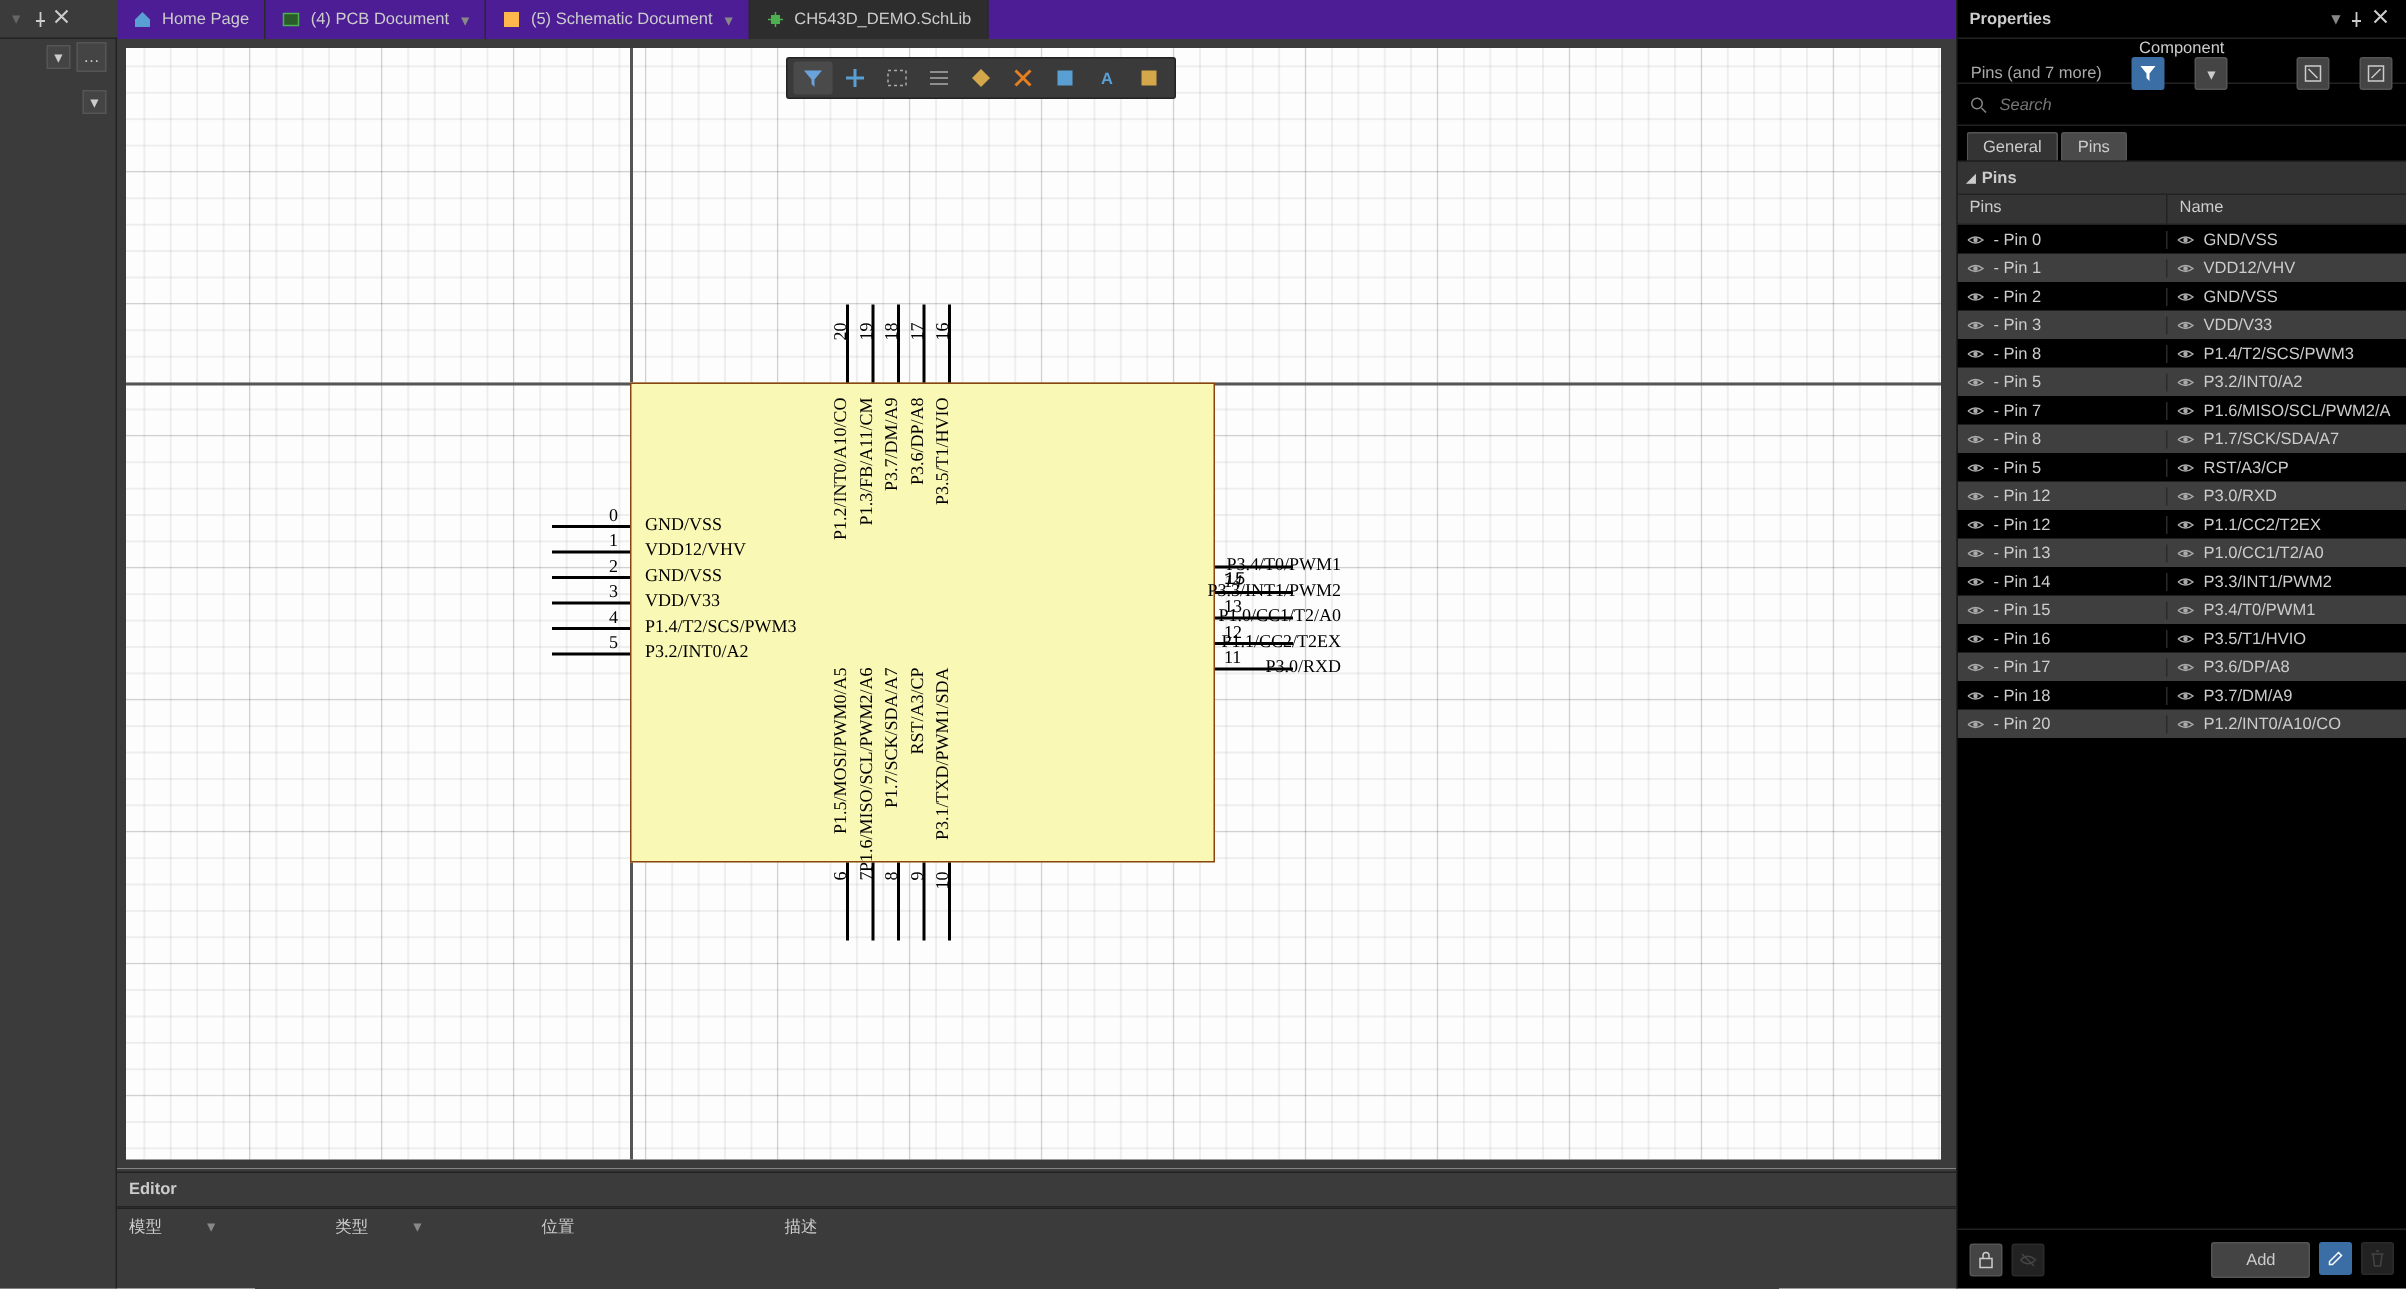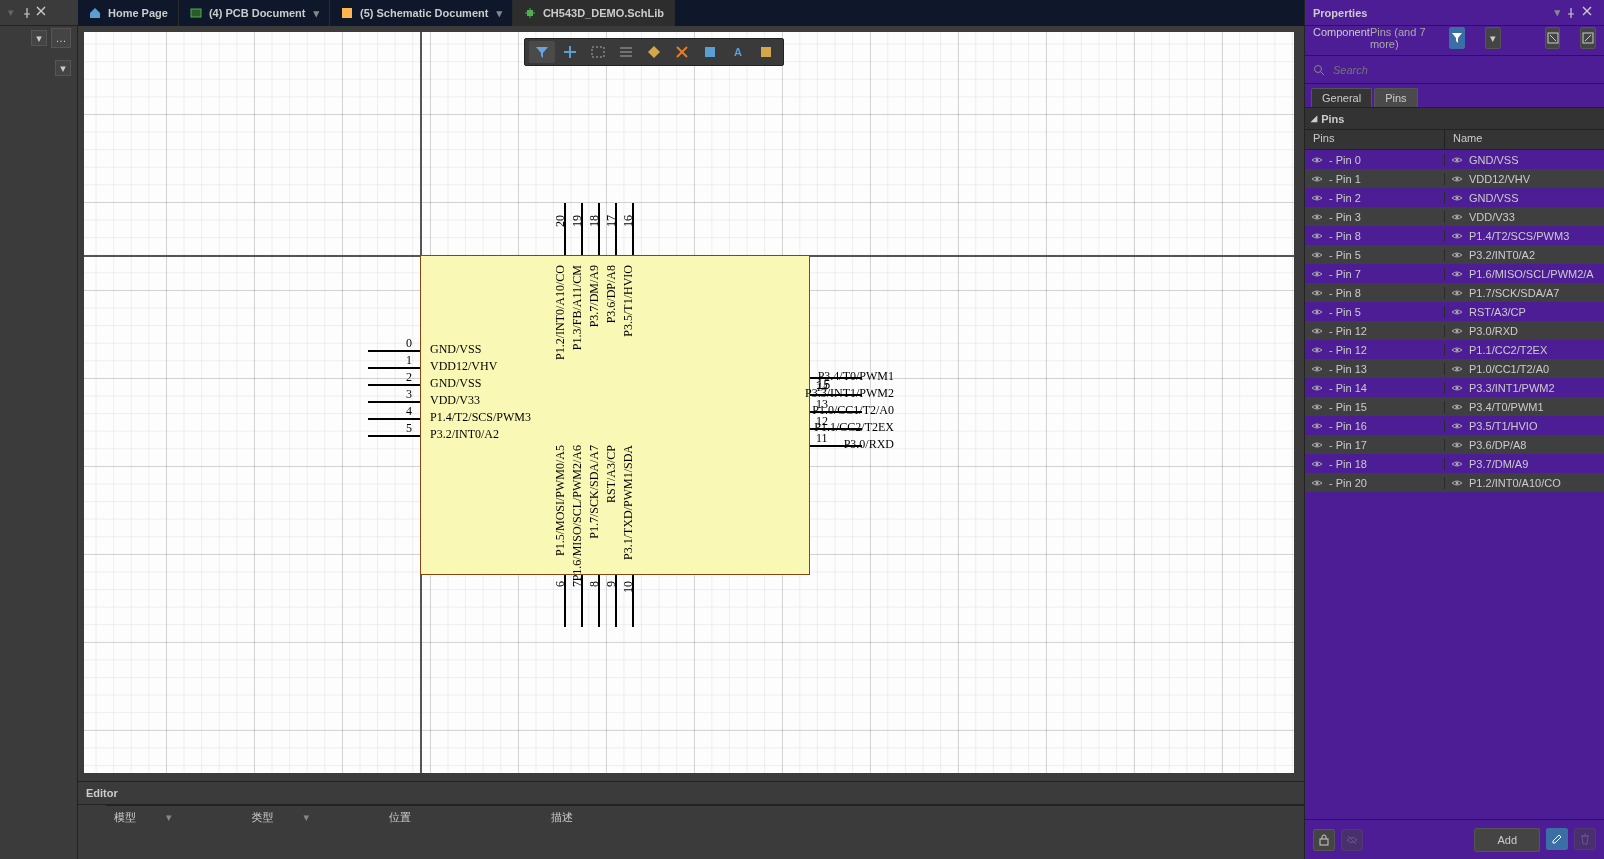--- a/index.html
+++ b/index.html
@@ -11,7 +11,7 @@
 .close-icon { width: 14px; height: 14px; cursor: pointer; }
 .sep { color: #666; margin: 0 4px; }
 
-.tabs-bar { height: 26px; background: #0f172a; display: flex; align-items: stretch; position: absolute; top: 0; left: 78px; right: 300px; font-weight: bold; }
+.tabs-bar { height: 26px; background: #4c1d95; display: flex; align-items: stretch; position: absolute; top: 0; left: 78px; right: 300px; }
 .tab { display: flex; align-items: center; padding: 0 10px; gap: 6px; border-right: 1px solid #2a2a2a; cursor: pointer; }
 .tab.active { background: #2d2d2d; }
 .tab .drop { color: #888; margin-left: 2px; }

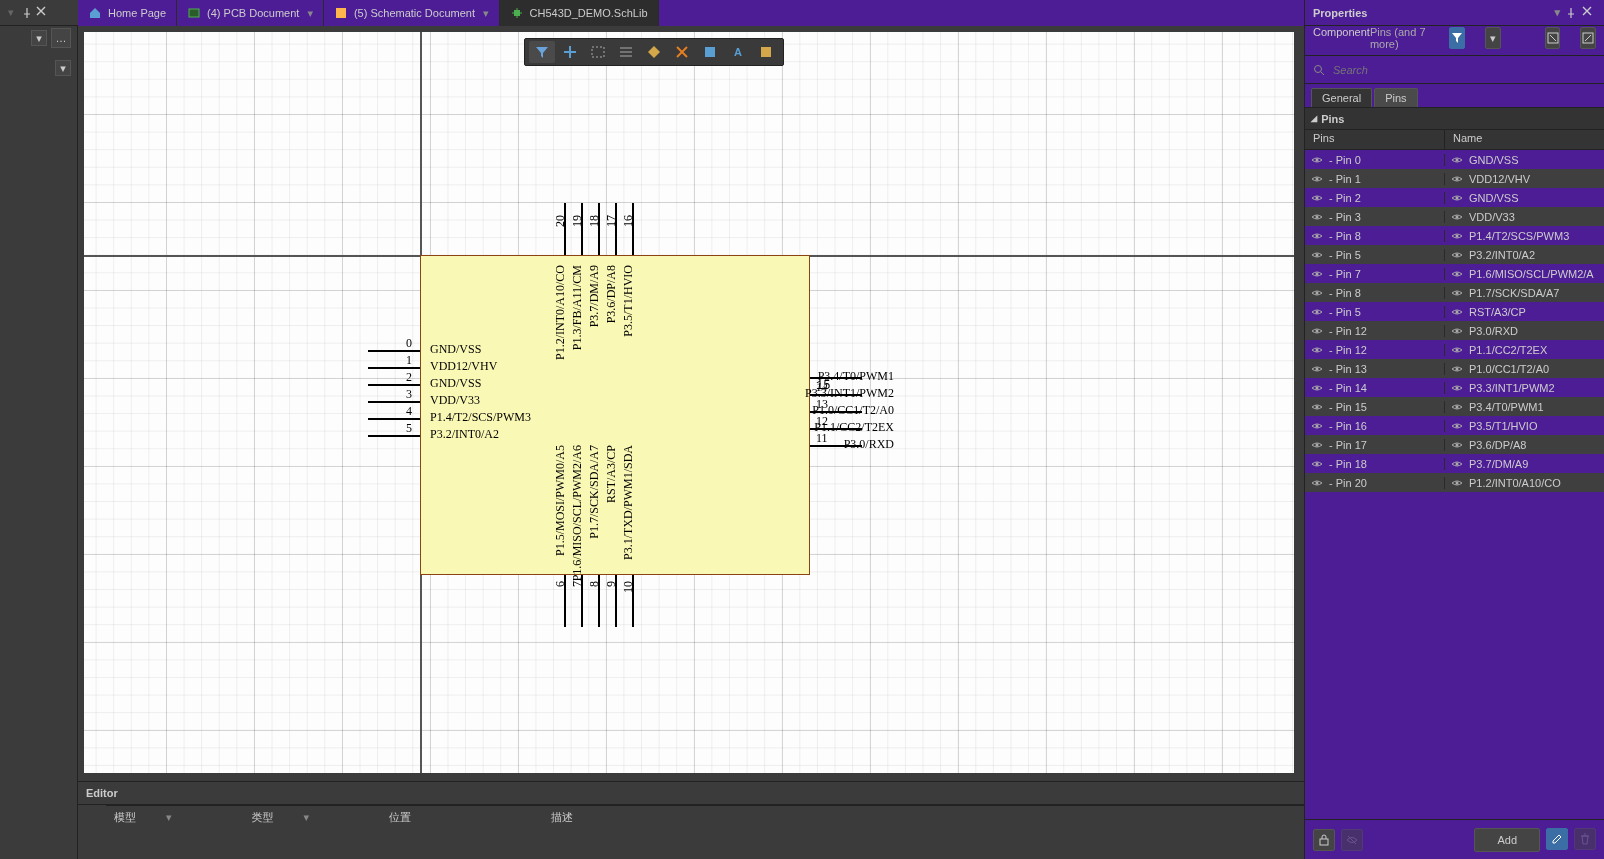--- a/index.html
+++ b/index.html
@@ -56,7 +56,7 @@
 .bottom-bar .col { padding: 0 8px; display: flex; align-items: center; gap: 20px; }
 .watermark-bar { position: absolute; left: 78px; right: 0; bottom: 0; height: 30px; display: flex; align-items: center; justify-content: flex-end; padding-right: 10px; color: #999; font-size: 14px; }
 
-.props { position: absolute; top: 0; right: 0; width: 300px; bottom: 0; background: #4c1d95; border-left: 1px solid #222; display: flex; flex-direction: column; }
+.props { position: absolute; top: 0; right: 0; width: 300px; bottom: 0; background: #000000; border-left: 1px solid #222; display: flex; flex-direction: column; }
 .props-title { height: 26px; display: flex; align-items: center; justify-content: space-between; padding: 0 8px; border-bottom: 1px solid #222; font-weight: bold; }
 .props-title .r { display: flex; align-items: center; gap: 4px; color: #888; }
 .props-sub { height: 30px; display: flex; align-items: flex-start; justify-content: space-between; padding: 0 8px; border-bottom: 1px solid #222; }

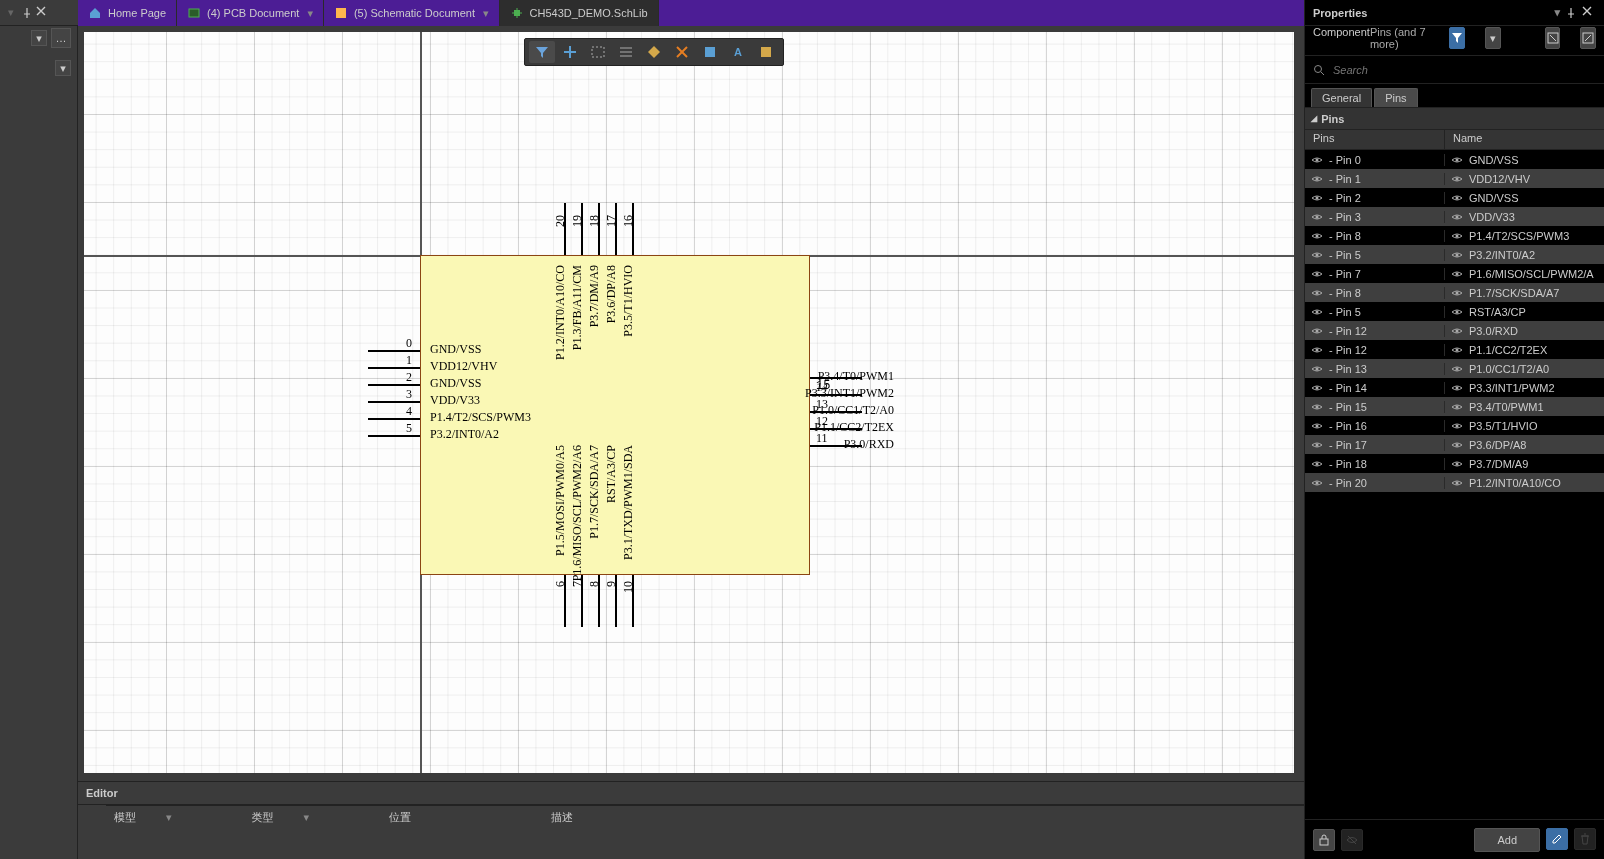--- a/index.html
+++ b/index.html
@@ -59,7 +59,7 @@
 .props { position: absolute; top: 0; right: 0; width: 300px; bottom: 0; background: #000000; border-left: 1px solid #222; display: flex; flex-direction: column; }
 .props-title { height: 26px; display: flex; align-items: center; justify-content: space-between; padding: 0 8px; border-bottom: 1px solid #222; font-weight: bold; }
 .props-title .r { display: flex; align-items: center; gap: 4px; color: #888; }
-.props-sub { height: 30px; display: flex; align-items: flex-start; justify-content: space-between; padding: 0 8px; border-bottom: 1px solid #222; }
+.props-sub { height: 30px; display: flex; align-items: center; justify-content: space-between; padding: 0 8px; border-bottom: 1px solid #222; flex-direction: column; }
 .props-sub .r { display: flex; align-items: center; gap: 20px; }
 .props-sub .pill { color: #aaa; }
 .icon-btn { width: 22px; height: 22px; border: 1px solid #555; background: #444; display: flex; align-items: center; justify-content: center; cursor: pointer; border-radius: 2px; }

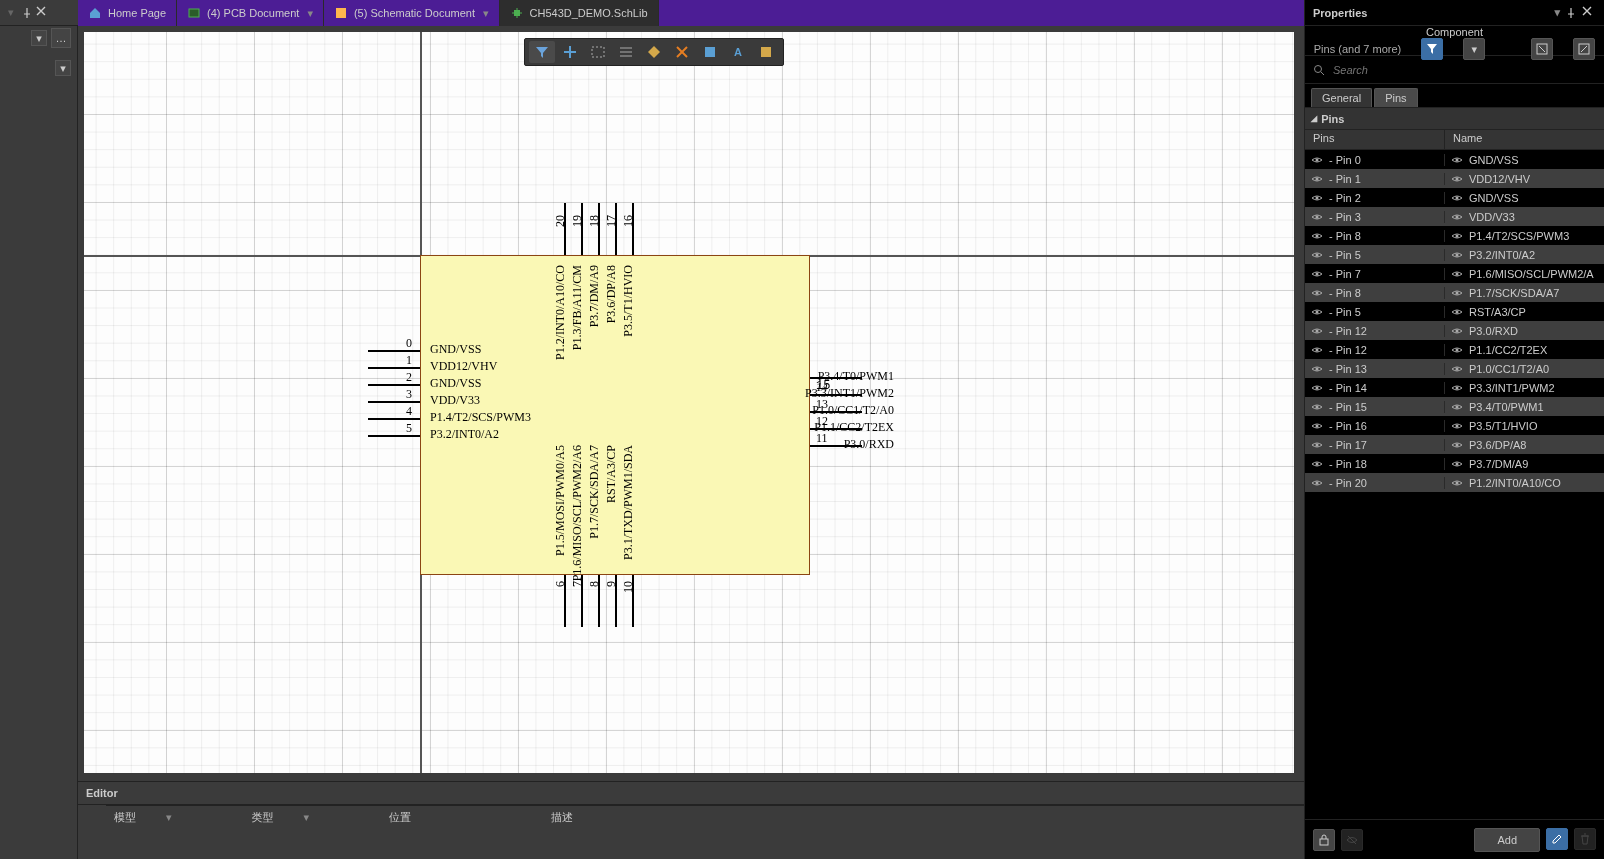--- a/index.html
+++ b/index.html
@@ -52,7 +52,7 @@
 .vtext { writing-mode: vertical-rl; transform: rotate(180deg); }
 
 .editor-bar { position: absolute; left: 78px; right: 300px; bottom: 54px; height: 24px; background: #3b3b3b; border-top: 1px solid #222; border-bottom: 1px solid #222; display: flex; align-items: center; padding: 0 8px; }
-.bottom-bar { position: absolute; left: 78px; right: 300px; bottom: 30px; height: 24px; background: #3b3b3b; border-top: 1px solid #222; display: flex; align-items: center; margin-left: 28px; }
+.bottom-bar { position: absolute; left: 78px; right: 300px; bottom: 30px; height: 24px; background: #3b3b3b; border-top: 1px solid #222; display: flex; align-items: center; }
 .bottom-bar .col { padding: 0 8px; display: flex; align-items: center; gap: 20px; }
 .watermark-bar { position: absolute; left: 78px; right: 0; bottom: 0; height: 30px; display: flex; align-items: center; justify-content: flex-end; padding-right: 10px; color: #999; font-size: 14px; }
 

